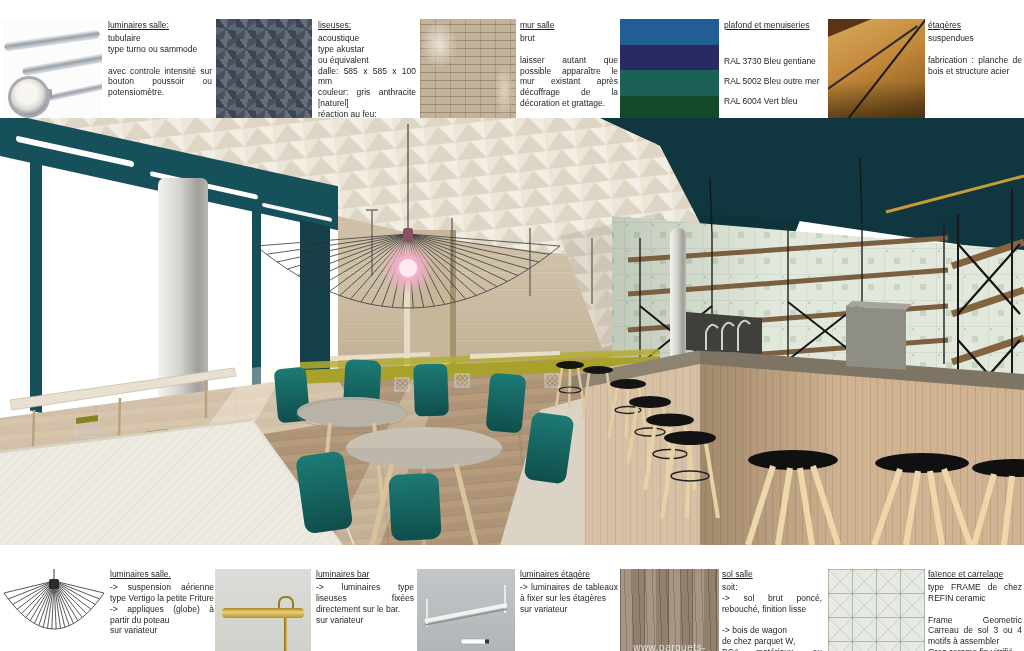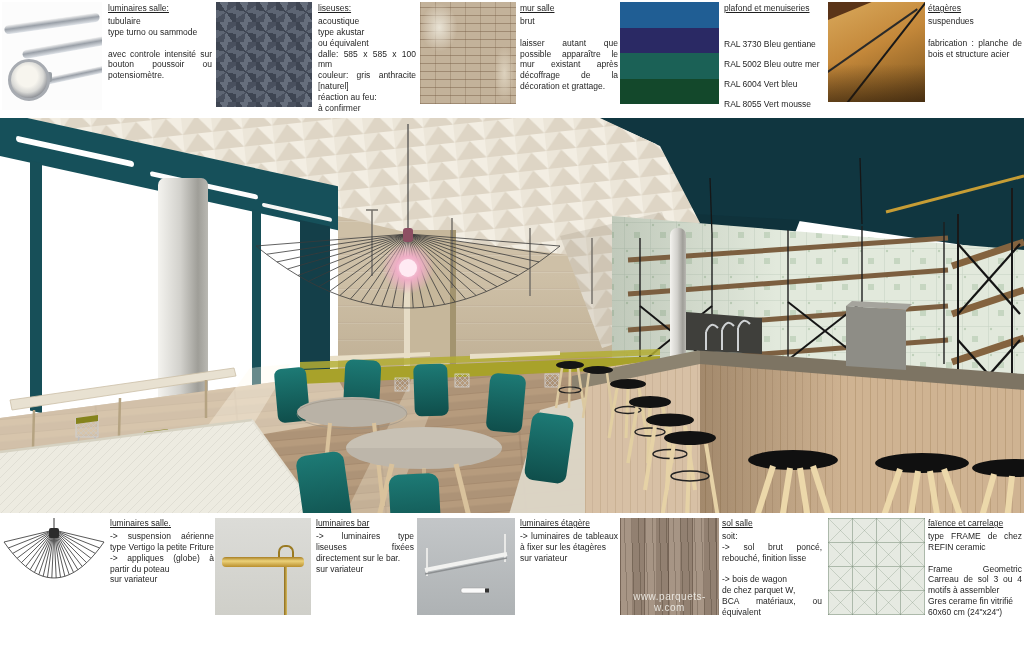--- a/index.html
+++ b/index.html
@@ -6,7 +6,7 @@
   .board{position:relative;width:1024px;height:651px;background:#fff;overflow:hidden;
          font-family:"Liberation Sans",sans-serif;color:#222;}
   .strip{position:absolute;left:0;width:1024px;background:#fff;}
-  .strip.top{top:0;height:118px;}
+  .strip.top{top:17px;height:118px;}
   .strip.bottom{top:513px;height:87px;}
   .ph{position:absolute;overflow:hidden;}
   .spec{position:absolute;top:3px;font-size:8.5px;line-height:1.28;color:#1f1f1f;}

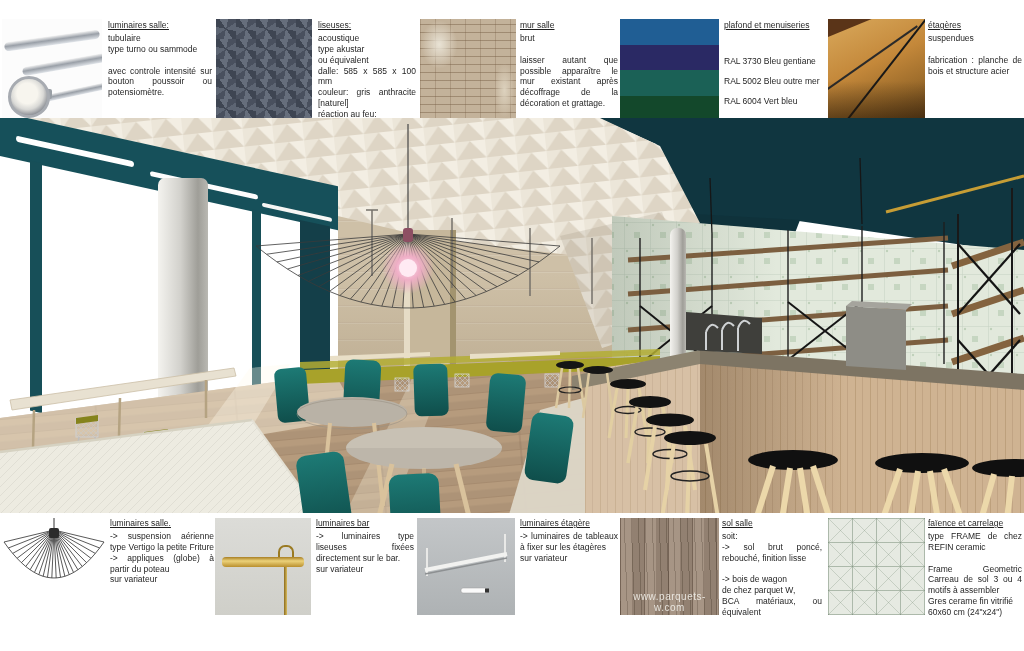--- a/index.html
+++ b/index.html
@@ -7,7 +7,7 @@
          font-family:"Liberation Sans",sans-serif;color:#222;}
   .strip{position:absolute;left:0;width:1024px;background:#fff;}
   .strip.top{top:17px;height:118px;}
-  .strip.bottom{top:513px;height:87px;}
+  .strip.bottom{top:564px;height:87px;}
   .ph{position:absolute;overflow:hidden;}
   .spec{position:absolute;top:3px;font-size:8.5px;line-height:1.28;color:#1f1f1f;}
   .strip.bottom .spec{top:5px;}

